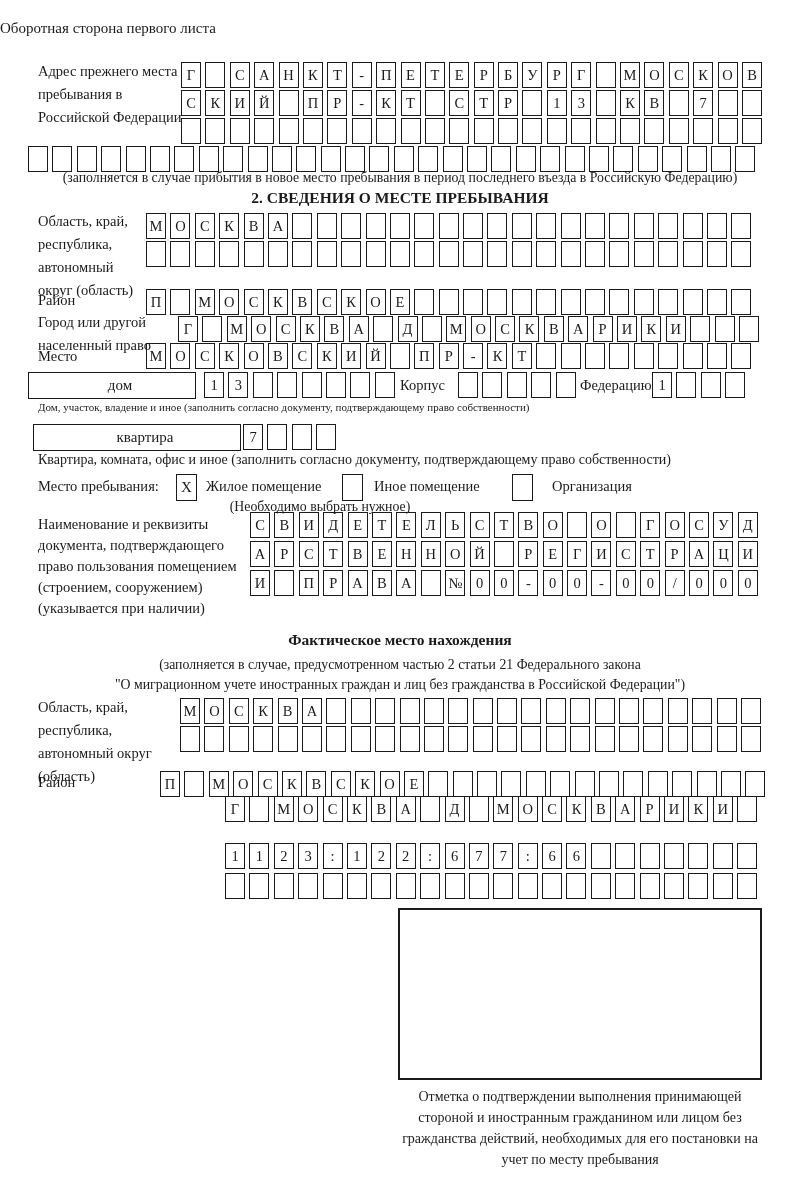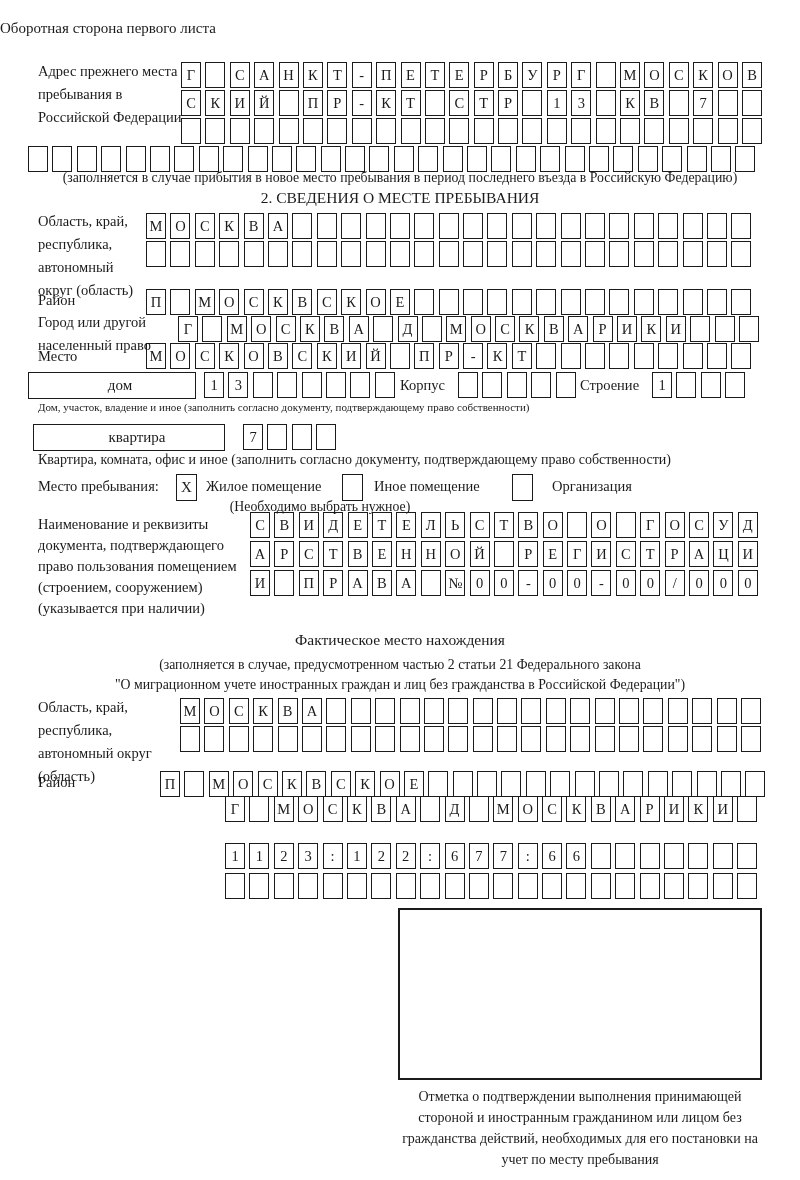--- a/index.html
+++ b/index.html
@@ -16,7 +16,7 @@
   .chk{position:absolute;width:21px;height:27px;border:1.6px solid #1b1b1b;box-sizing:border-box;
         display:flex;align-items:center;justify-content:center;font-size:15px;}
   .note{position:absolute;left:0;right:0;text-align:center;font-size:13.8px;}
-  .hbold{position:absolute;left:0;right:0;text-align:center;font-weight:normal;font-size:15.5px;}
+  .hbold{position:absolute;left:0;right:0;text-align:center;font-weight:bold;font-size:15.5px;}
   .txt{position:absolute;font-size:14.5px;}
   .stamp{position:absolute;left:398px;top:908px;width:364px;height:172px;border:2px solid #1b1b1b;box-sizing:border-box;}
   .stampcap{position:absolute;left:390px;top:1086px;width:380px;text-align:center;font-size:14px;line-height:21px;}

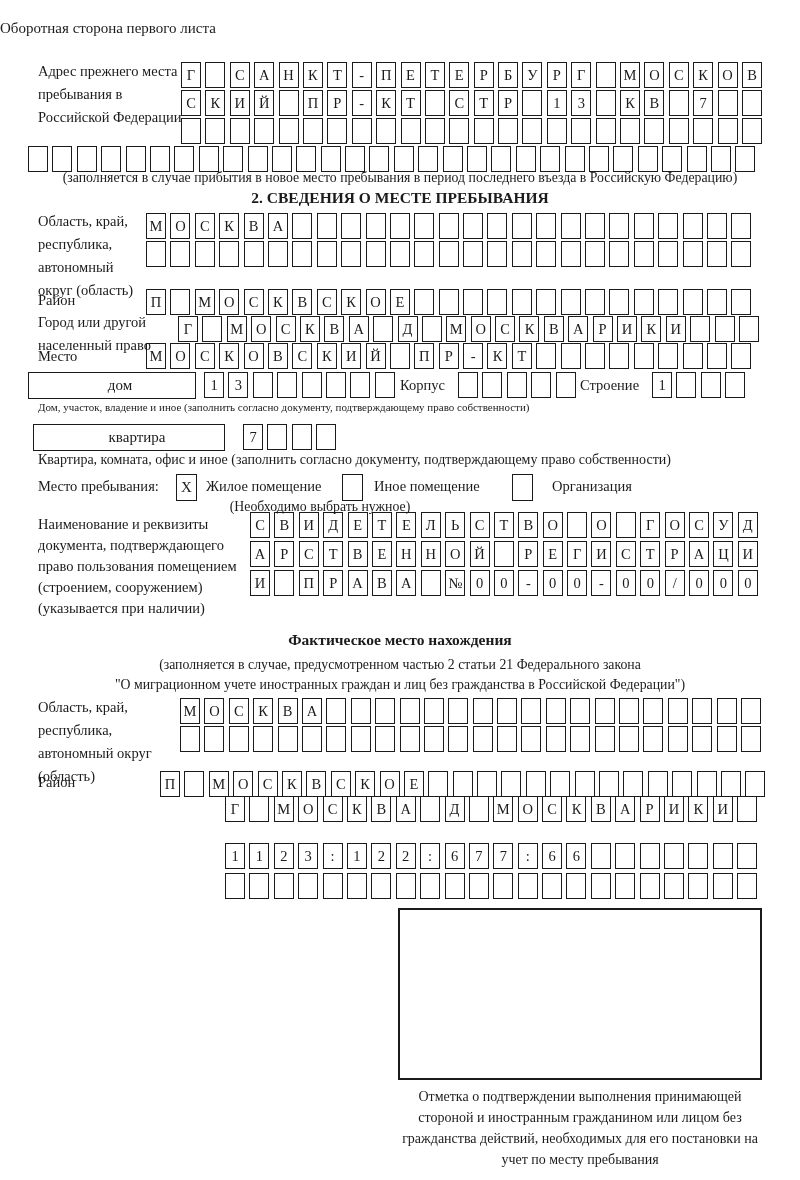--- a/index.html
+++ b/index.html
@@ -304,7 +304,7 @@
       <div class="cell"></div>
       <div class="cell"></div>
     </div>
-  <div class="txt" style="left:580px;top:377px">Строение</div>
+  <div class="txt" style="left:580px;top:377px">Федерацию</div>
   <div class="grid" style="left:652px;top:372px">
       <div class="cell">1</div>
       <div class="cell"></div>

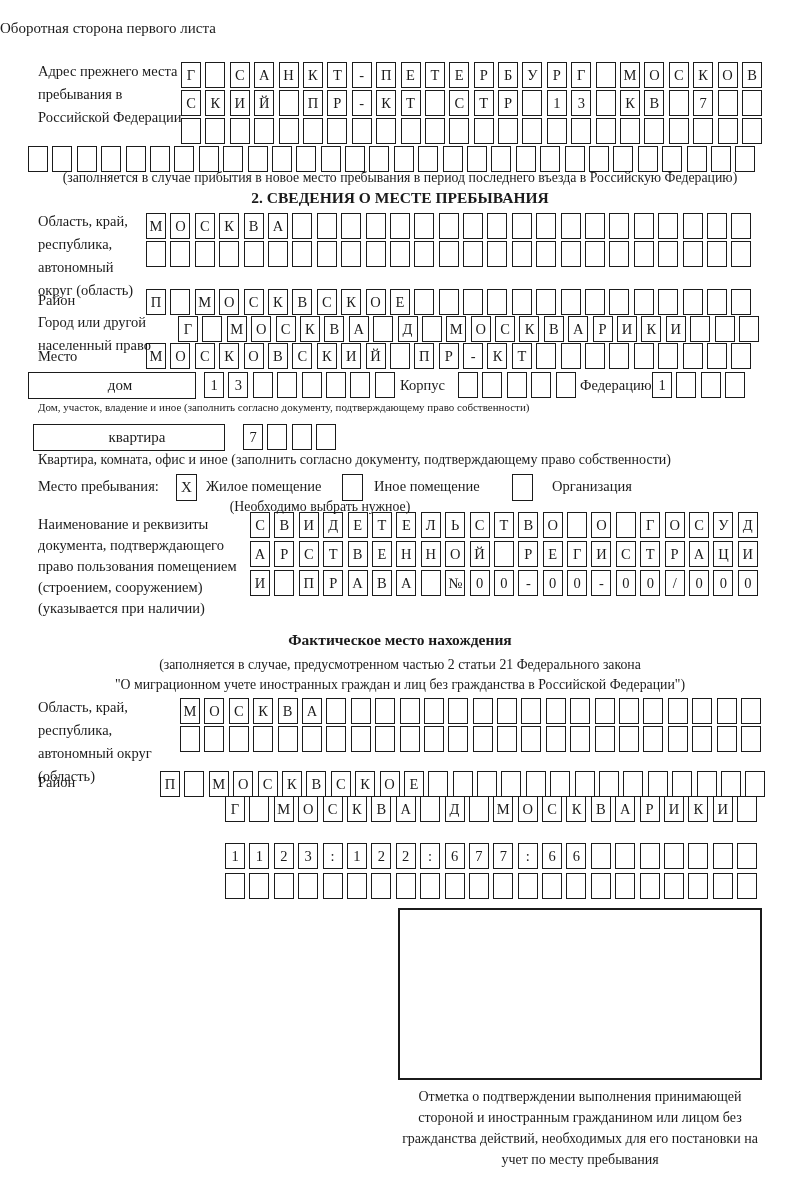--- a/index.html
+++ b/index.html
@@ -313,7 +313,7 @@
     </div>
   <div class="txt" style="left:38px;top:401px;font-size:11px">Дом, участок, владение и иное (заполнить согласно документу, подтверждающему право собственности)</div>
 
-  <div class="lblbox" style="left:33px;top:424px;width:192px">квартира</div>
+  <div class="lblbox" style="left:33px;top:424px;width:208px">квартира</div>
   <div class="grid" style="left:243px;top:424px">
       <div class="cell">7</div>
       <div class="cell"></div>

